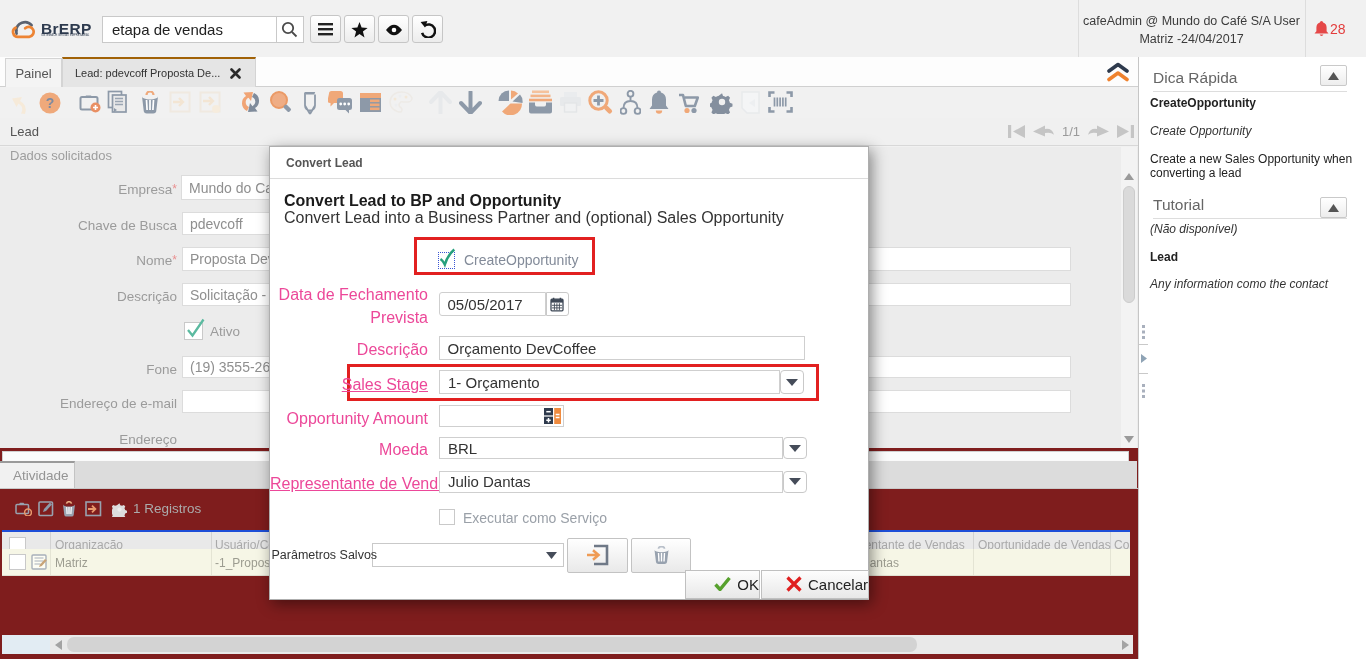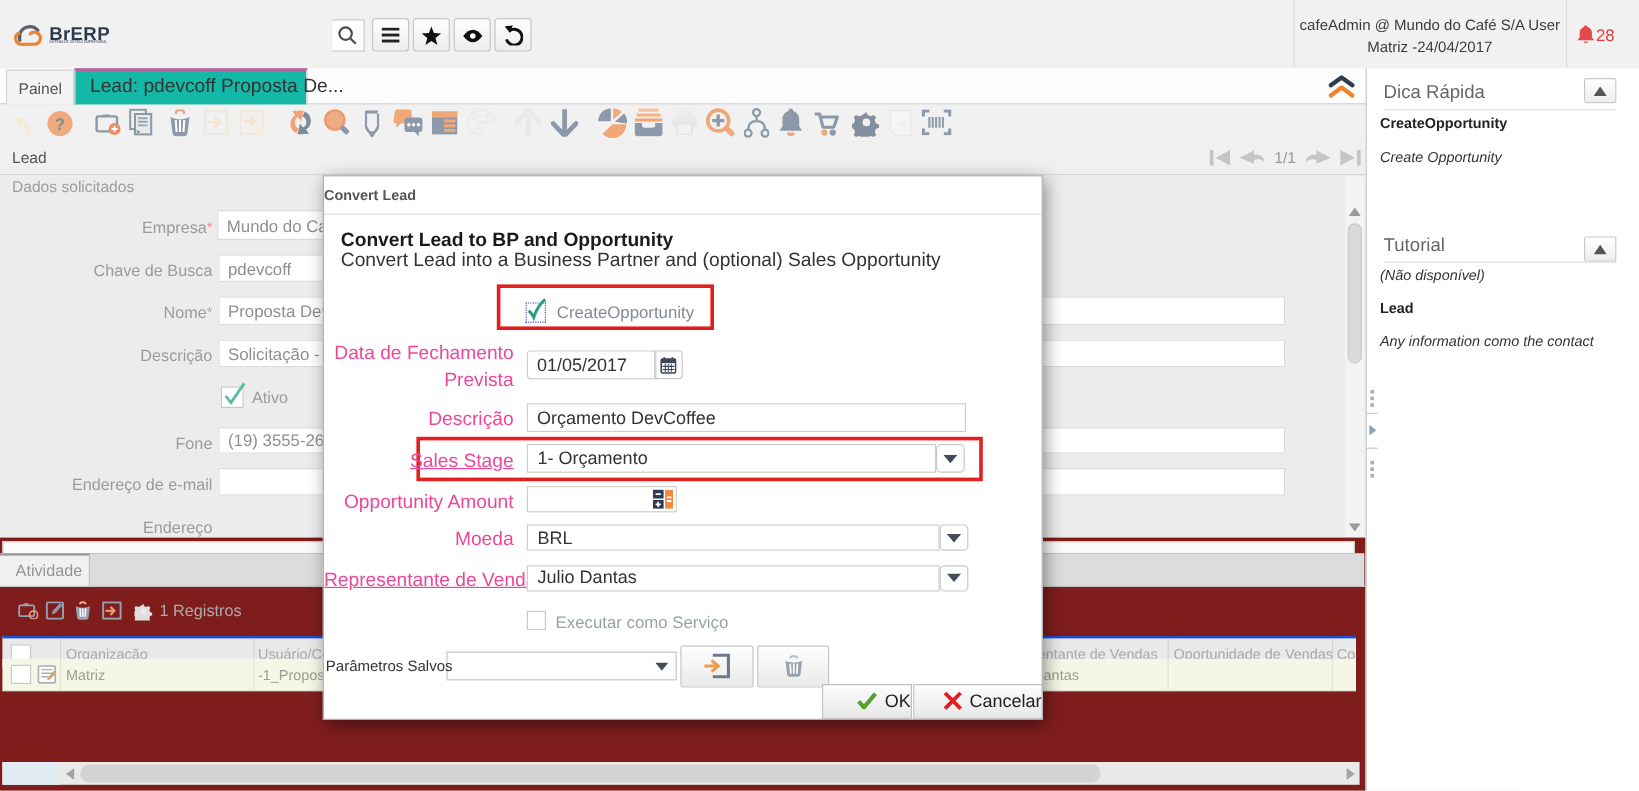--- a/index.html
+++ b/index.html
@@ -70,6 +70,7 @@
   <div class="abs" style="left:41px;top:20px;font-size:15.5px;font-weight:bold;color:#2d3a4e;letter-spacing:0.3px">BrERP</div>
   <div class="abs" style="left:41px;top:33px;font-size:8px;color:#2d3a4e;white-space:nowrap;transform:scale(0.34,0.4);transform-origin:0 0">SISTEMA DE GESTAO EMPRESARIAL</div>
 
+  <div class="abs" style="left:102px;top:16px;width:175px;height:27px;background:#fff;border:1px solid #c9c9c9;font-size:15px;color:#222;line-height:25px;padding-left:9px">etapa de vendas</div>
   <div class="abs" style="left:277px;top:16px;width:27px;height:27px;background:#fff;border:1px solid #c9c9c9;border-left:none">
     <svg width="17" height="17" viewBox="0 0 17 17" style="margin:4px 0 0 4px">
       <circle cx="7" cy="7" r="5.2" fill="none" stroke="#4a4a4a" stroke-width="1.8"></circle>

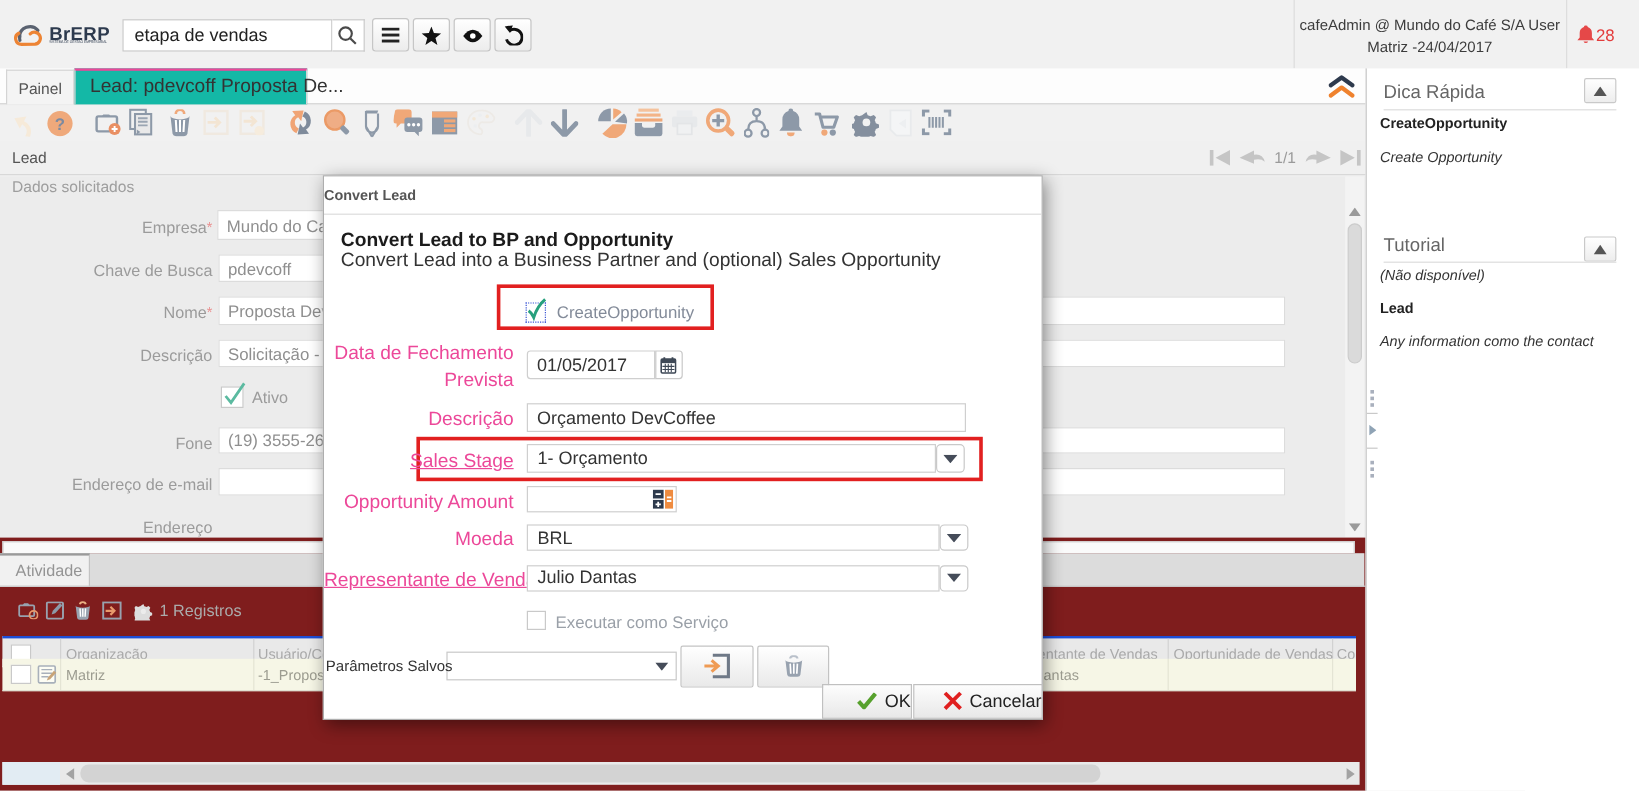--- a/index.html
+++ b/index.html
@@ -114,7 +114,7 @@
 </div>
 <div id="tabrow">
   <div class="tab" style="left:5px;width:57px;background:#f4f4f4;border:1px solid #d4d4d4;border-bottom:none;justify-content:center">Painel</div>
-  <div class="tab" style="left:62px;width:194px;background:#14b8a6;border:1px solid #d4d4d4;border-bottom:none;border-top:2px solid #ec4899;top:0;height:30px;padding-left:12px;color:#333;white-space:nowrap;font-size:16px">Lead: pdevcoff Proposta De...
+  <div class="tab" style="left:62px;width:194px;background:#e5e5e5;border:1px solid #d4d4d4;border-bottom:none;border-top:2px solid #a16207;top:0;height:30px;padding-left:12px;color:#333;white-space:nowrap;font-size:11px">Lead: pdevcoff Proposta De...
     <svg style="margin-left:10px" width="11" height="11" viewBox="0 0 11 11">
         <path d="M1.5,1.5 L9.5,9.5 M9.5,1.5 L1.5,9.5" stroke="#2b2b2b" stroke-width="2.6" stroke-linecap="round"></path>
       </svg>

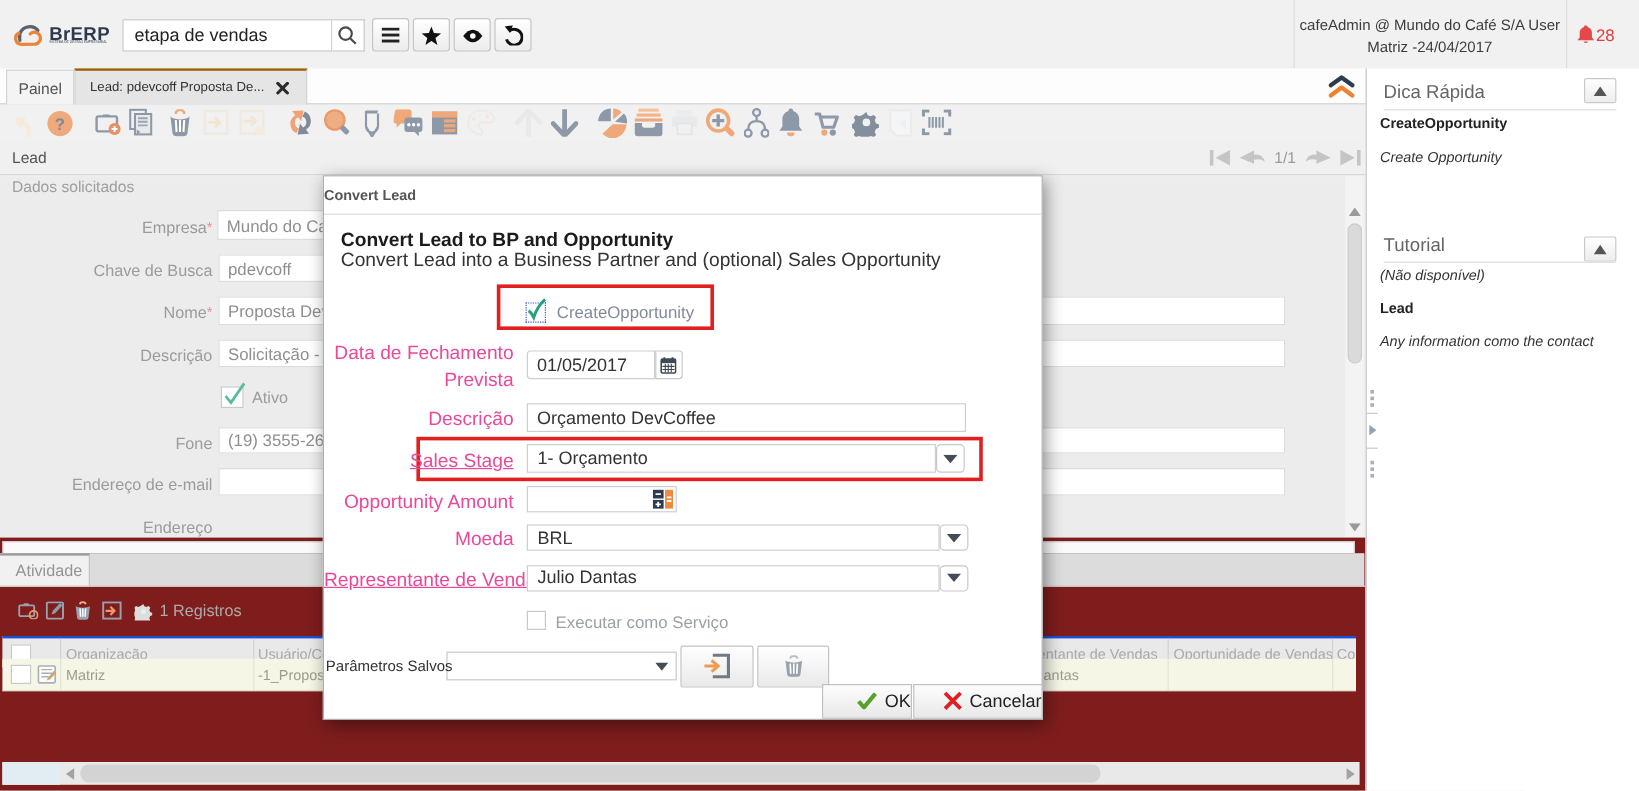--- a/index.html
+++ b/index.html
@@ -47,7 +47,7 @@
 #modal { position:absolute; left:269px; top:146px; width:600px; height:454px; background:#fff;
   border:1px solid #aeaeae; box-shadow:3px 4px 14px rgba(0,0,0,0.45); }
 #mtitle { position:absolute; left:0; top:0; width:100%; height:32px; border-bottom:1px solid #dcdcdc;
-  font-size:12px; font-weight:bold; color:#555; line-height:32px; padding-left:0; }
+  font-size:12px; font-weight:bold; color:#555; line-height:32px; padding-left:16px; }
 .mlbl { position:absolute; font-size:16px; color:#ec4899; text-align:right; white-space:nowrap; }
 .mfld { position:absolute; background:#fff; border:1px solid #cfcfcf; font-size:15px; color:#333;
   display:flex; align-items:center; padding-left:8px; white-space:nowrap; }

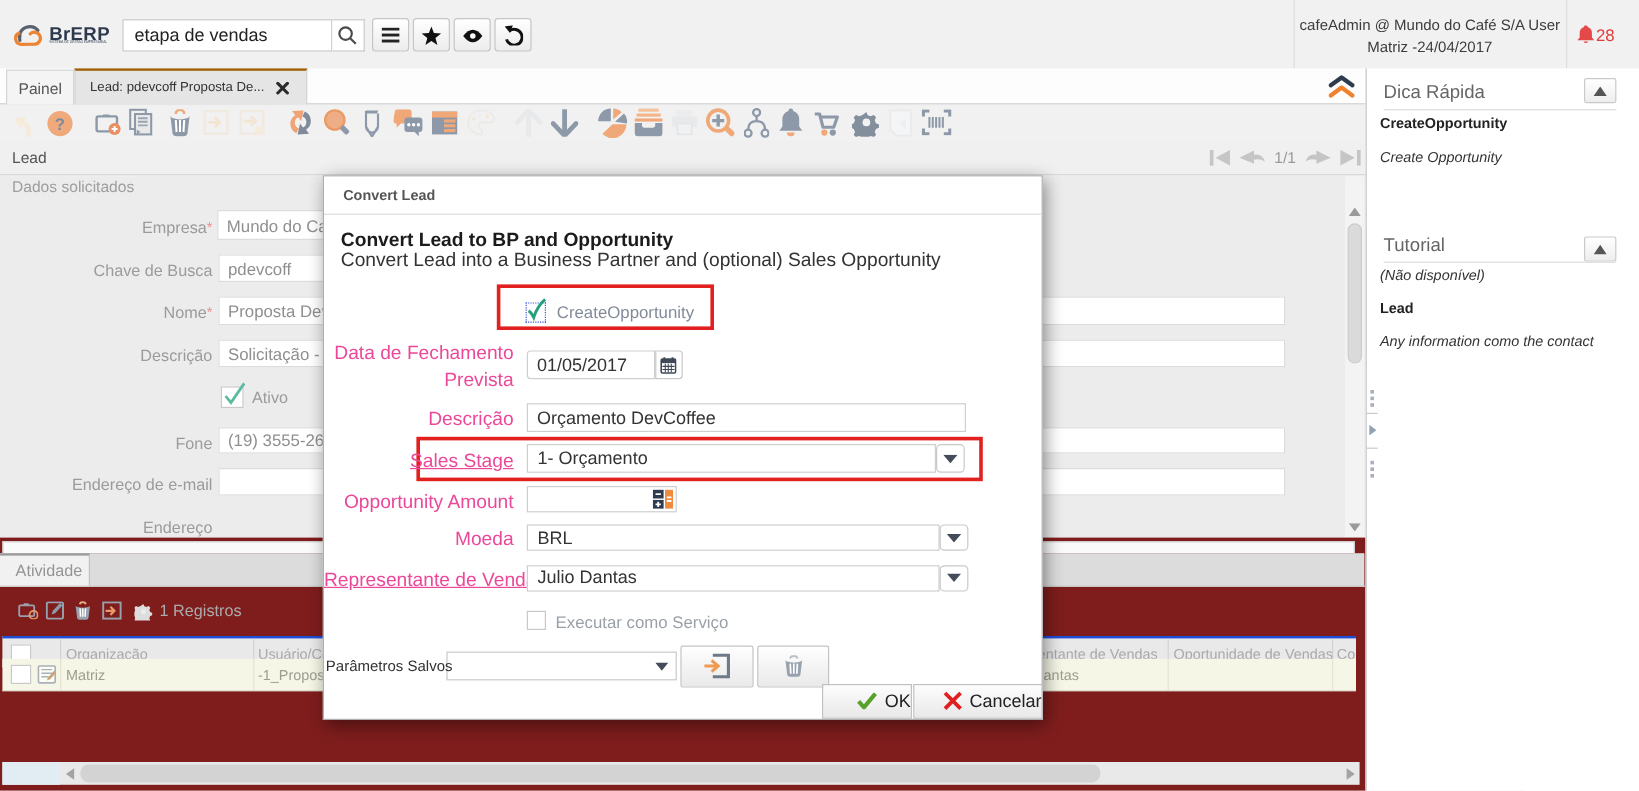--- a/index.html
+++ b/index.html
@@ -406,6 +406,7 @@
   <div class="sbhr" style="top:34px"></div>
   <div class="sbtext" style="top:39px;font-weight:bold">CreateOpportunity</div>
   <div class="sbtext" style="top:67px;font-style:italic;color:#333">Create Opportunity</div>
+  <div class="sbtext" style="top:95px;width:206px;font-size:12px;line-height:14px">Create a new Sales Opportunity when converting a lead</div>
   <div class="sbhead" style="top:139px">Tutorial</div>
   <div class="sbbtn" style="top:140px">
       <svg width="11" height="8" viewBox="0 0 11 8">

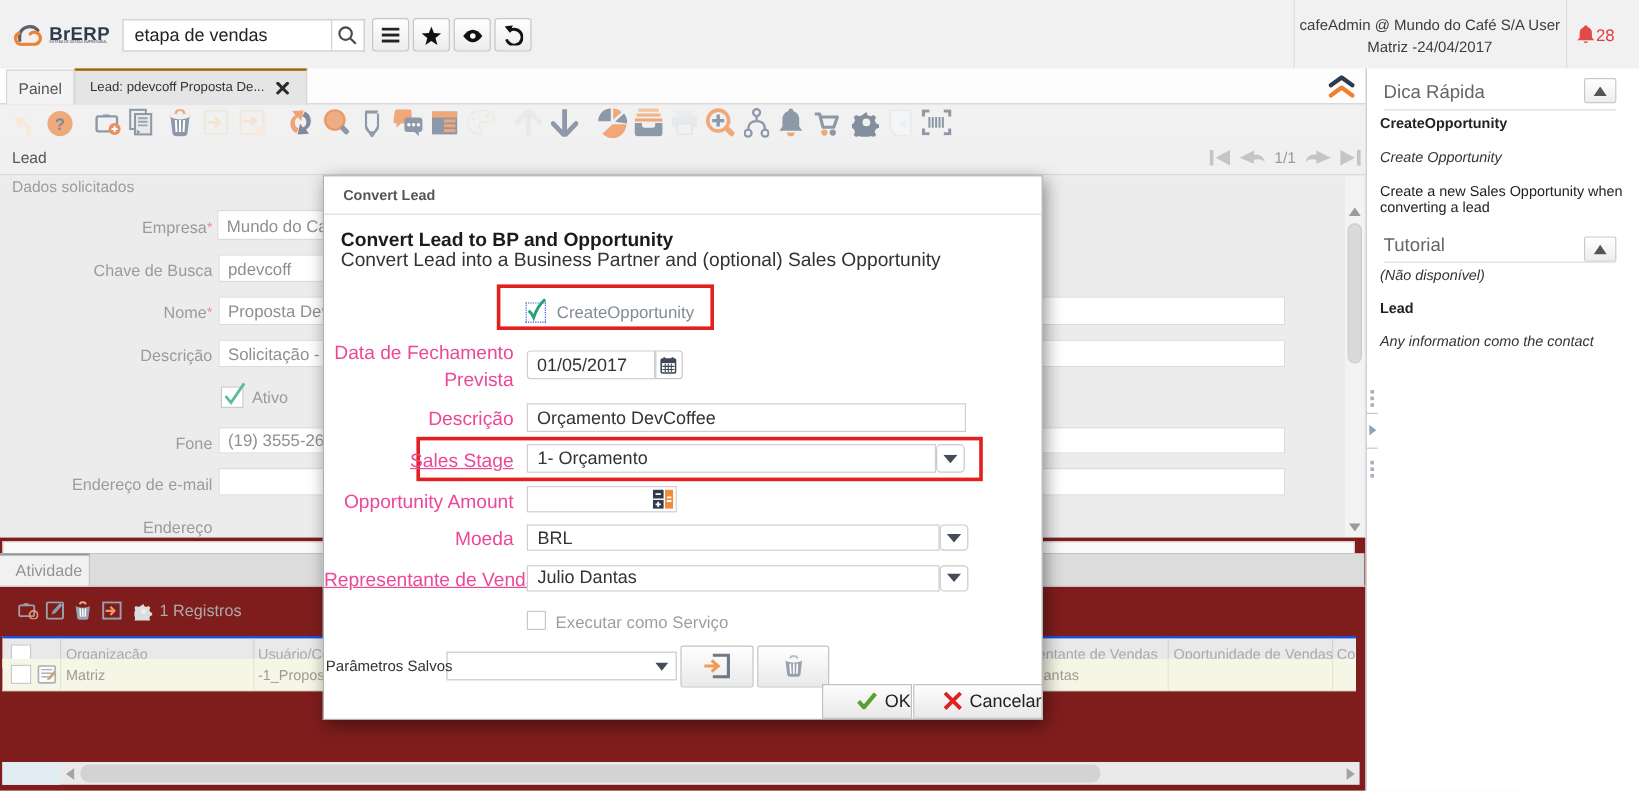--- a/index.html
+++ b/index.html
@@ -432,7 +432,7 @@
 
   <div class="mlbl" style="left:0;width:158px;top:139px">Data de Fechamento</div>
   <div class="mlbl" style="left:0;width:158px;top:162px">Prevista</div>
-  <div class="mfld" style="left:168.5px;top:145px;width:107px;height:24px;border-radius:3px 0 0 3px">01/05/2017</div>
+  <div class="mfld" style="left:168.5px;top:145px;width:107px;height:24px;border-radius:3px 0 0 3px">05/05/2017</div>
   <div class="cbtn" style="left:275.5px;top:145px;width:23px;height:24px;border-radius:0 3px 3px 0;display:flex">
     <svg width="14" height="15" viewBox="0 0 14 15">
       <rect x="1" y="2.2" width="12" height="11.6" rx="1" fill="#fff" stroke="#3e4856" stroke-width="1.3"></rect>

